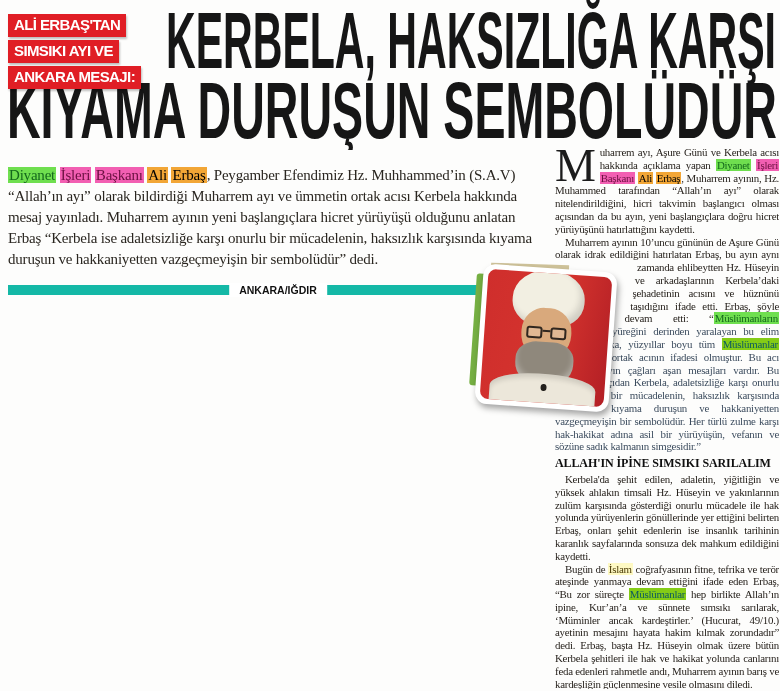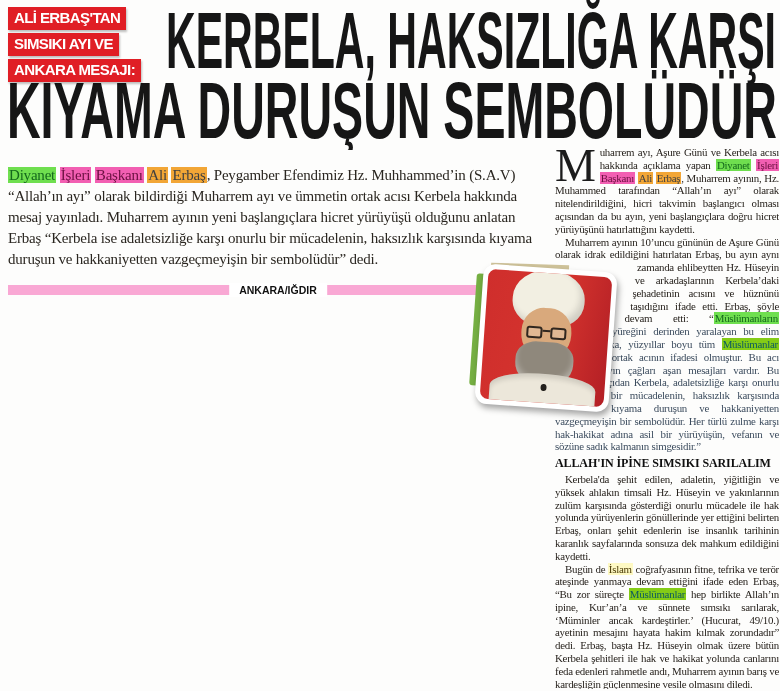--- a/index.html
+++ b/index.html
@@ -7,7 +7,7 @@
         font-family:"Liberation Serif", serif;color:#27221d;}
 
   
-  .kicker{position:absolute;left:8px;top:7px;z-index:5;}
+  .kicker{position:absolute;left:8px;top:14px;z-index:5;}
   .kicker-line{display:table;background:#e01e25;color:#fff;
     font-family:"Liberation Sans", sans-serif;font-weight:bold;
     font-size:15px;letter-spacing:-0.6px;line-height:18px;

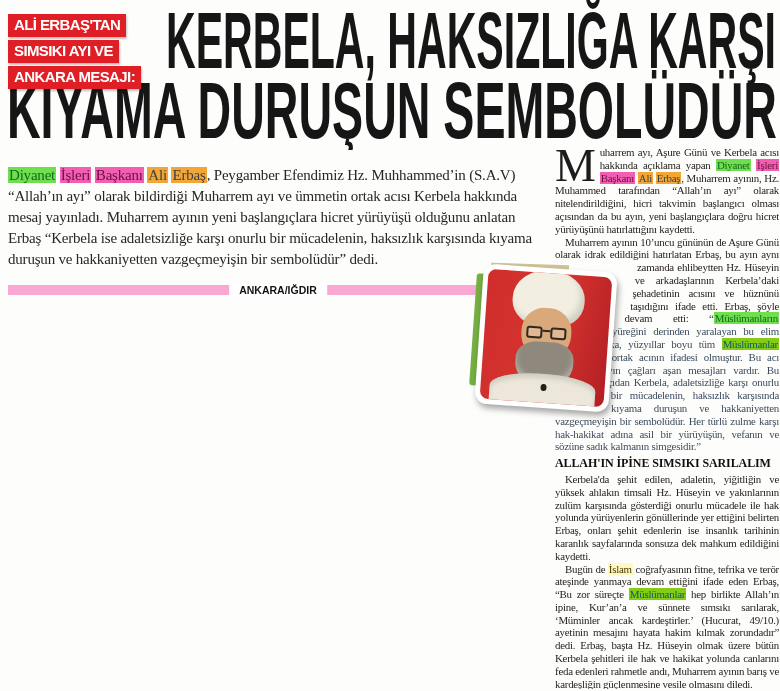--- a/index.html
+++ b/index.html
@@ -40,7 +40,7 @@
   .hl{padding:0 1px;}
   .hl-green{background:#6fdf4f;color:#14691c;}
   .hl-pink{background:#f25fb2;color:#6b1040;}
-  .hl-orange{background:#f2a636;color:#404040;}
+  .hl-orange{background:#f2a636;color:#000000;}
   .hl-cyan{background:#84cc16;color:#0e5a60;}
   .hl-yellow{background:#fef9c3;color:#4a3a06;}
 

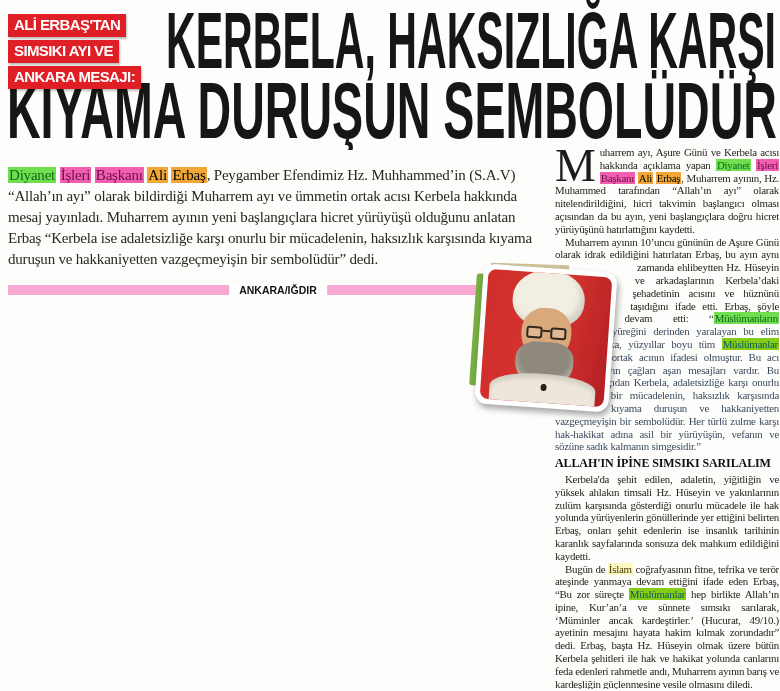--- a/index.html
+++ b/index.html
@@ -21,7 +21,7 @@
   
   .left-zone{position:absolute;left:8px;top:150px;width:540px;z-index:2;}
   .lede{font-size:15px;line-height:21px;letter-spacing:-0.2px;text-align:left;color:#2a2620;}
-  .dateline-bar{position:relative;height:10px;background:#f9a8d4;margin-top:4px;}
+  .dateline-bar{position:relative;height:10px;background:#14b8a6;margin-top:4px;}
   .dateline-label{position:absolute;left:50%;top:-2px;transform:translateX(-50%);
     background:#ffffff;color:#111;font-family:"Liberation Sans", sans-serif;
     font-weight:bold;font-size:10.5px;line-height:14px;padding:0 10px;white-space:nowrap;}

